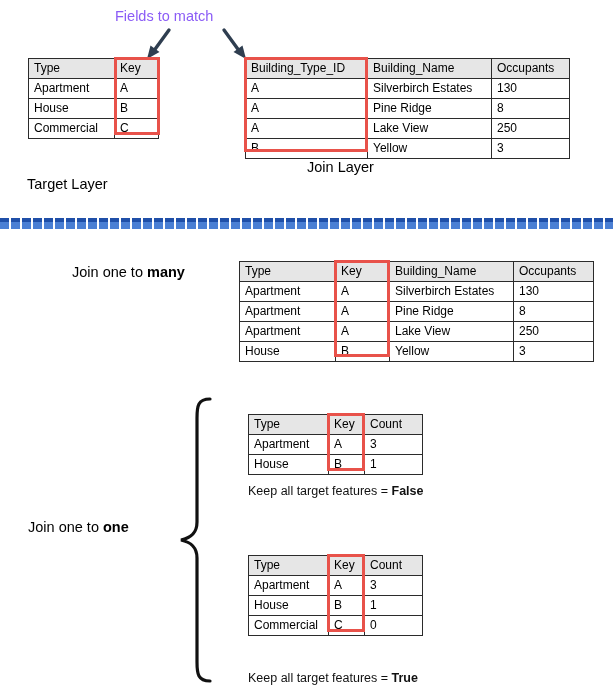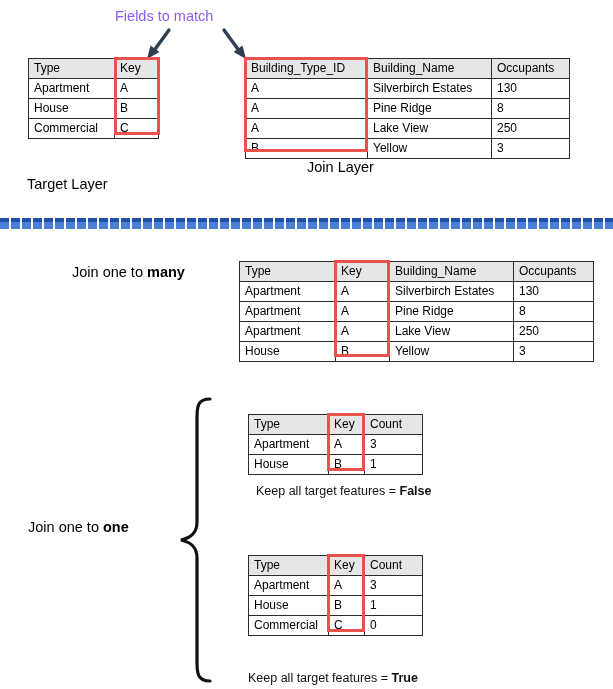--- a/index.html
+++ b/index.html
@@ -255,7 +255,7 @@
 </div>
 <div class="hl" style="left:327px; top:413px; width:38px; height:58px;"></div>
 
-<div class="abs caption" style="left:256px; top:485px;">
+<div class="abs caption" style="left:248px; top:485px;">
   <span>Keep all target features = </span><b>False</b>
 </div>
 

